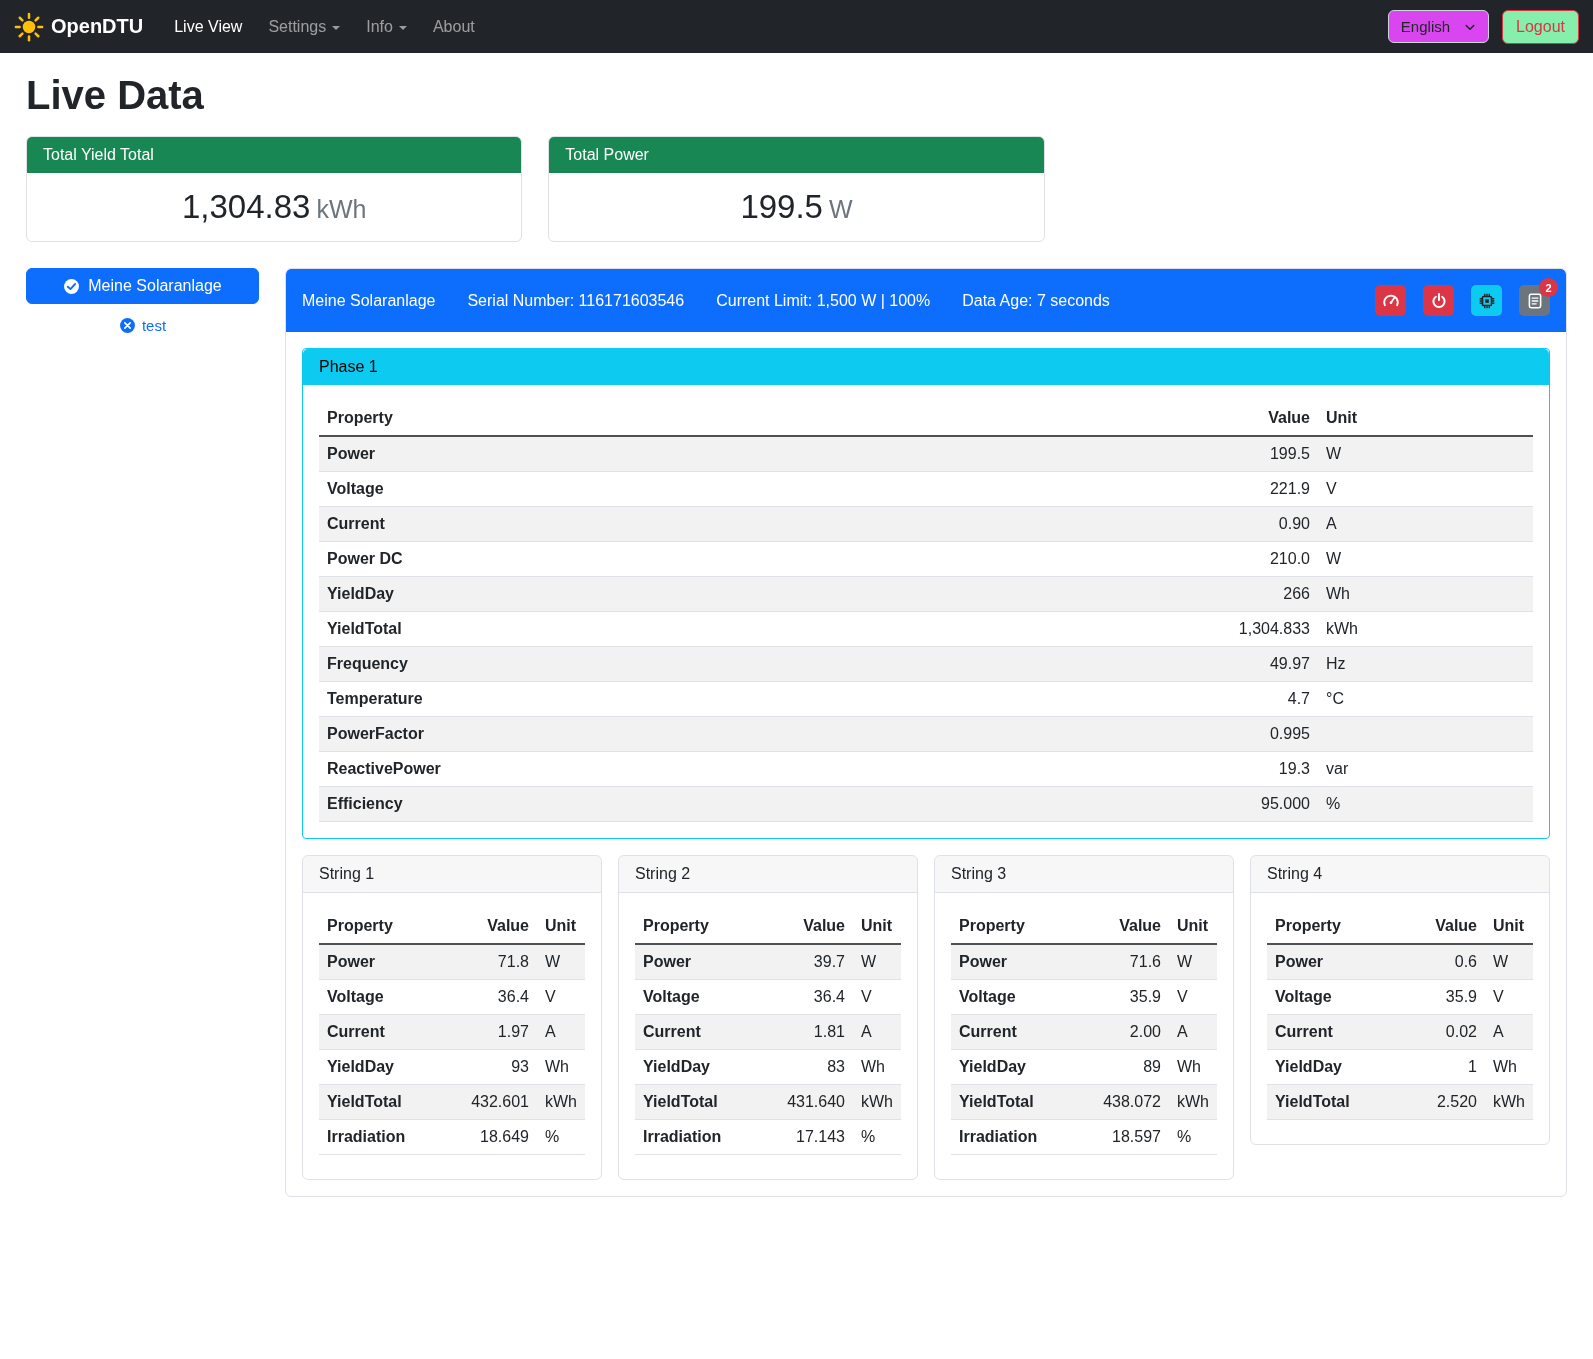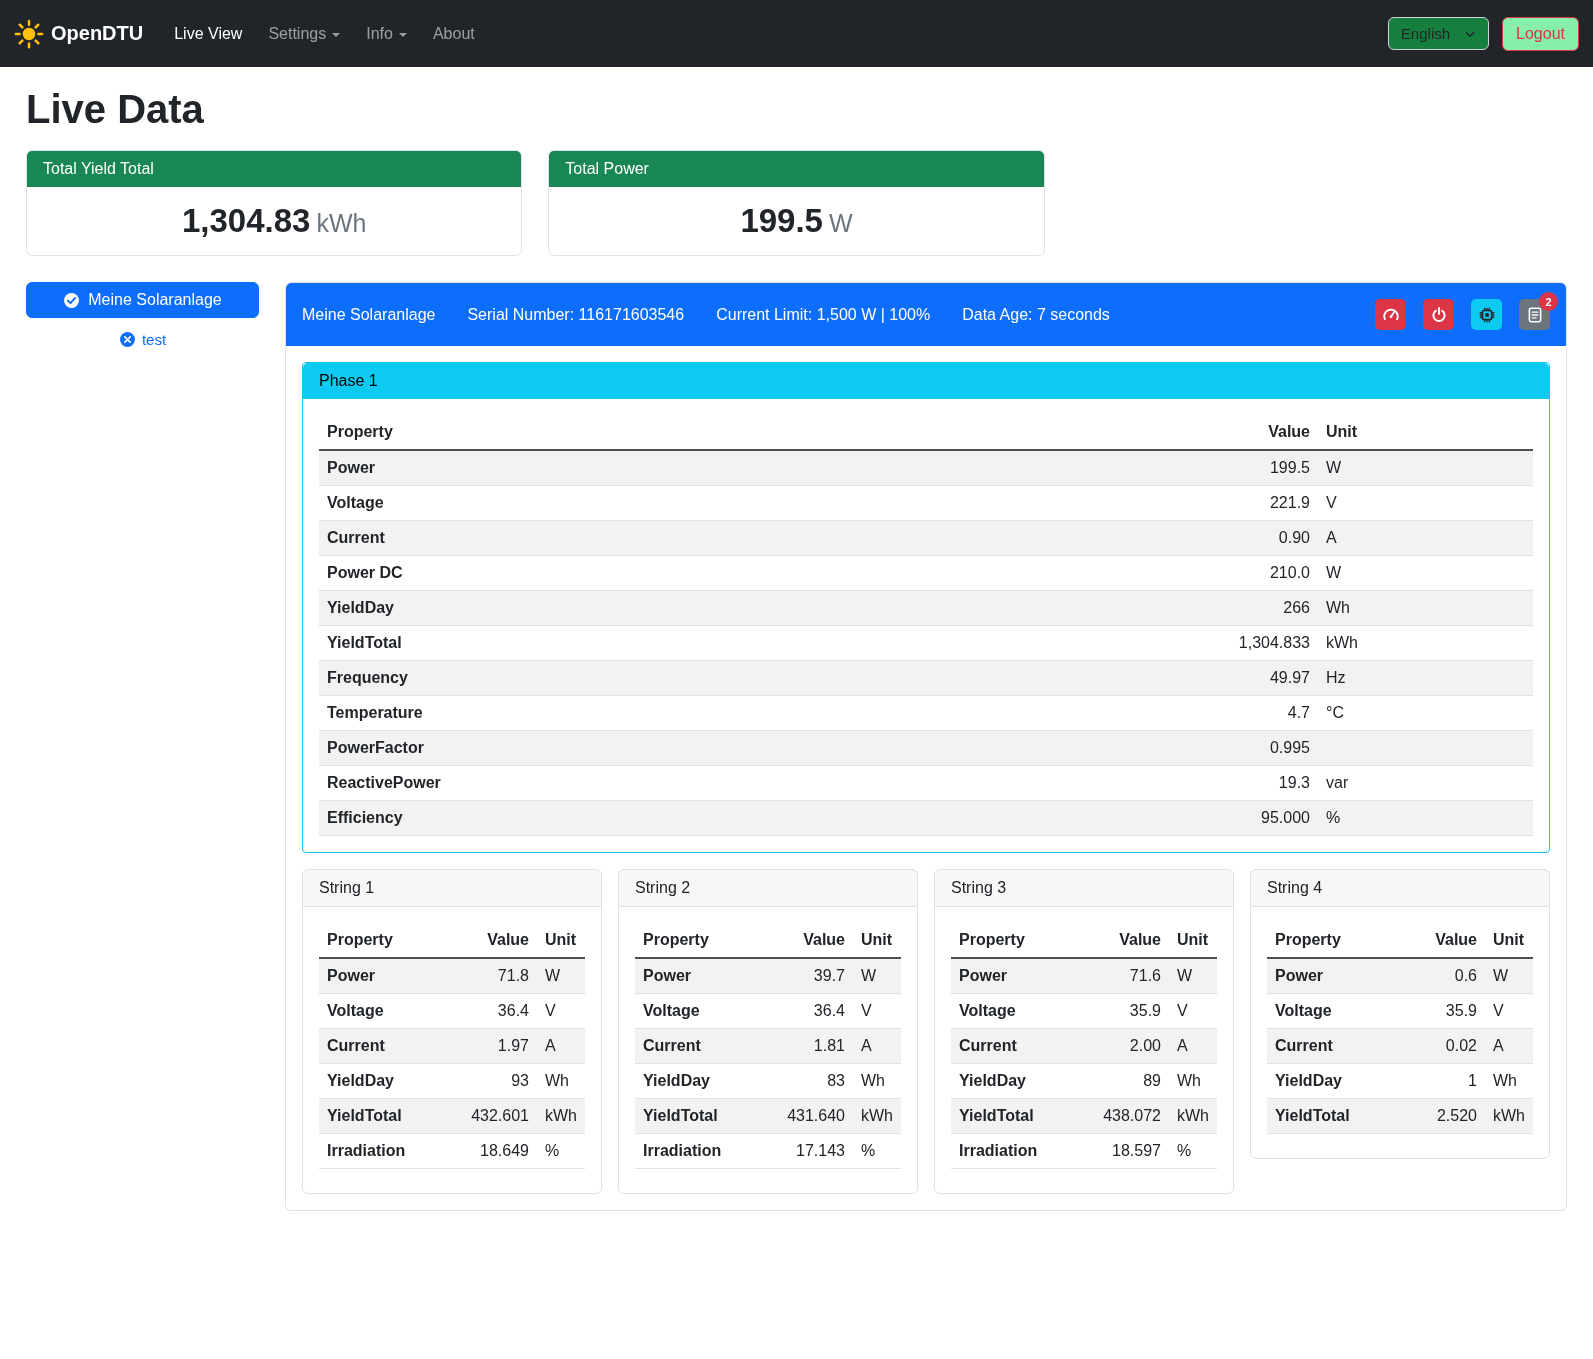--- a/index.html
+++ b/index.html
@@ -13,7 +13,7 @@
     color:var(--text); background:#fff; width:1593px; min-height:1359px;
   }
   
-  .navbar{background:var(--navbar-bg);height:67px;display:flex;align-items:center;padding:0 14px;}
+  .navbar{background:var(--navbar-bg);height:53px;display:flex;align-items:center;padding:0 14px;}
   .brand{display:flex;align-items:center;gap:7px;color:#fff;font-size:20px;font-weight:700;margin-right:22px;cursor:pointer;}
   .nav-links{display:flex;align-items:center;}
   .nav-link{color:rgba(255,255,255,.55);font-size:16px;padding:8px 9px;margin-right:8px;display:flex;align-items:center;gap:6px;cursor:pointer;white-space:nowrap;}

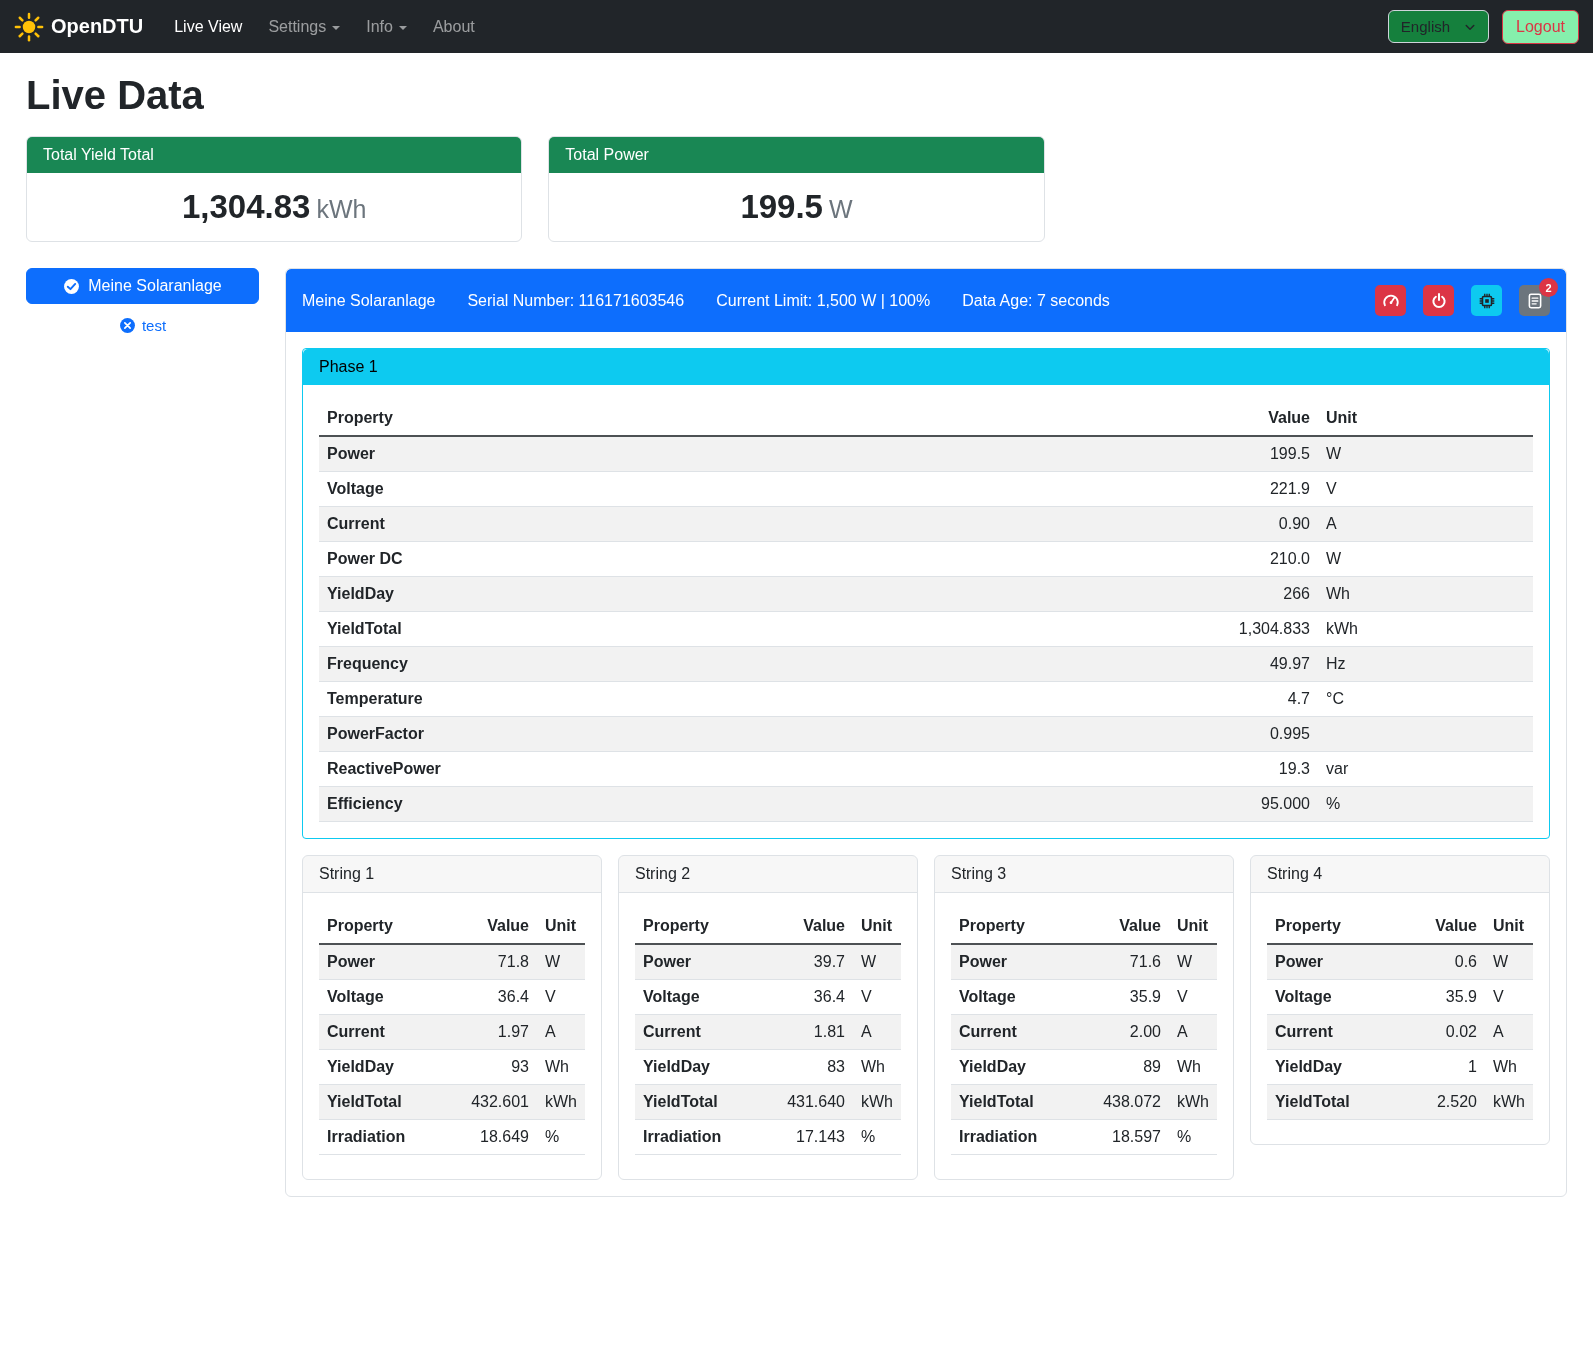--- a/index.html
+++ b/index.html
@@ -20,7 +20,7 @@
   .nav-link.active{color:#fff;}
   .caret{width:0;height:0;border-left:4px solid transparent;border-right:4px solid transparent;border-top:4px solid currentColor;margin-top:2px;}
   .nav-right{margin-left:auto;display:flex;gap:13px;align-items:center;}
-  .lang-select{background:#15803d;border:1px solid #ced4da;border-radius:6px;padding:7px 12px;font-size:15px;color:var(--text);display:flex;align-items:center;gap:14px;cursor:pointer;}
+  .lang-select{background:#d946ef;border:1px solid #ced4da;border-radius:6px;padding:7px 12px;font-size:15px;color:var(--text);display:flex;align-items:center;gap:14px;cursor:pointer;}
   .logout-btn{background:#86efac;border:1px solid var(--danger);color:var(--danger);border-radius:6px;padding:7px 13px;font-size:16px;cursor:pointer;font-family:inherit;}
   
   main{padding:20px 26px 30px;}

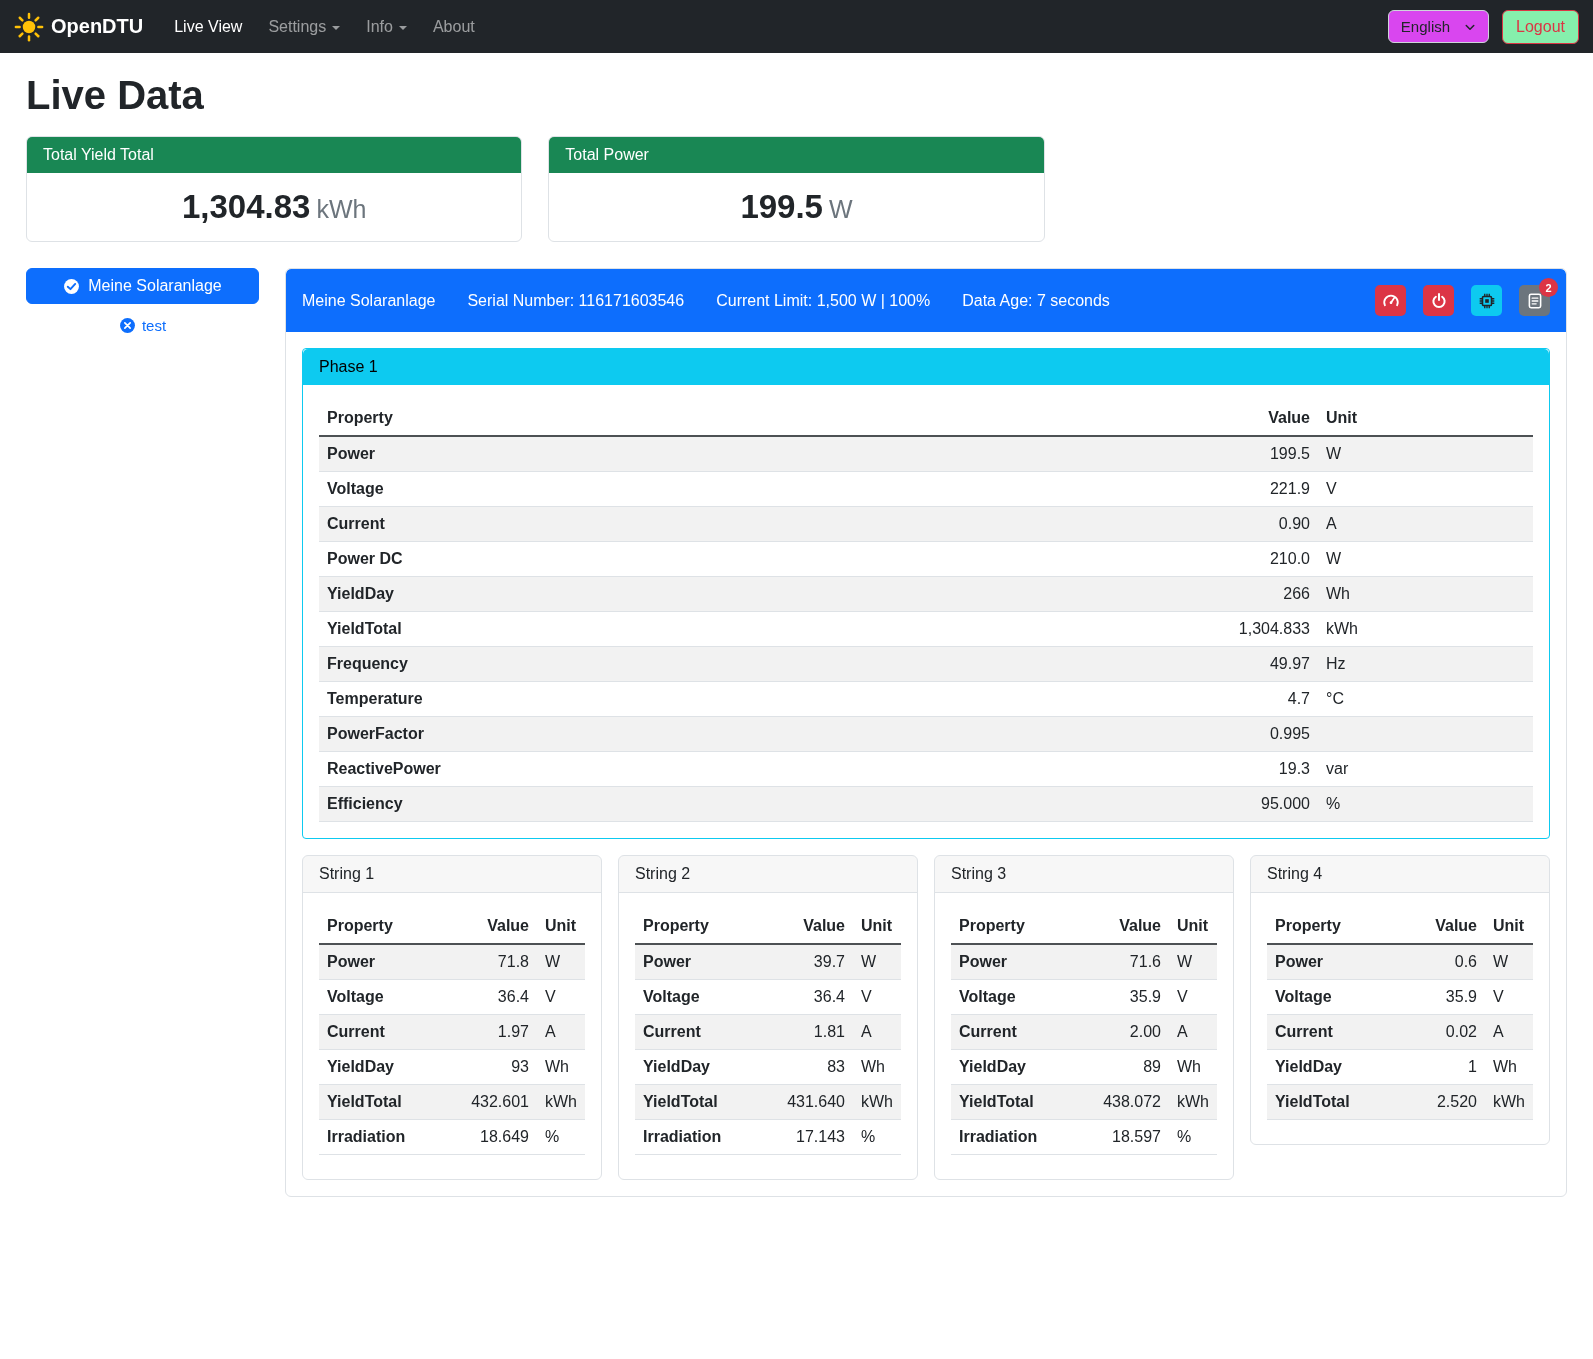--- a/index.html
+++ b/index.html
@@ -29,7 +29,7 @@
   .card{border:1px solid var(--border);border-radius:6px;background:#fff;overflow:hidden;}
   .summary-header{background:var(--success);color:#fff;padding:9px 16px;font-size:16px;}
   .summary-body{padding:15px 16px;text-align:center;}
-  .summary-value{font-size:33px;font-weight:700;color:var(--text);}
+  .summary-value{font-size:33px;font-weight:400;color:var(--text);}
   .summary-unit{font-size:25px;font-weight:500;color:var(--muted);margin-left:6px;}
   
   .content-row{display:flex;gap:26px;margin-top:26px;align-items:flex-start;}

